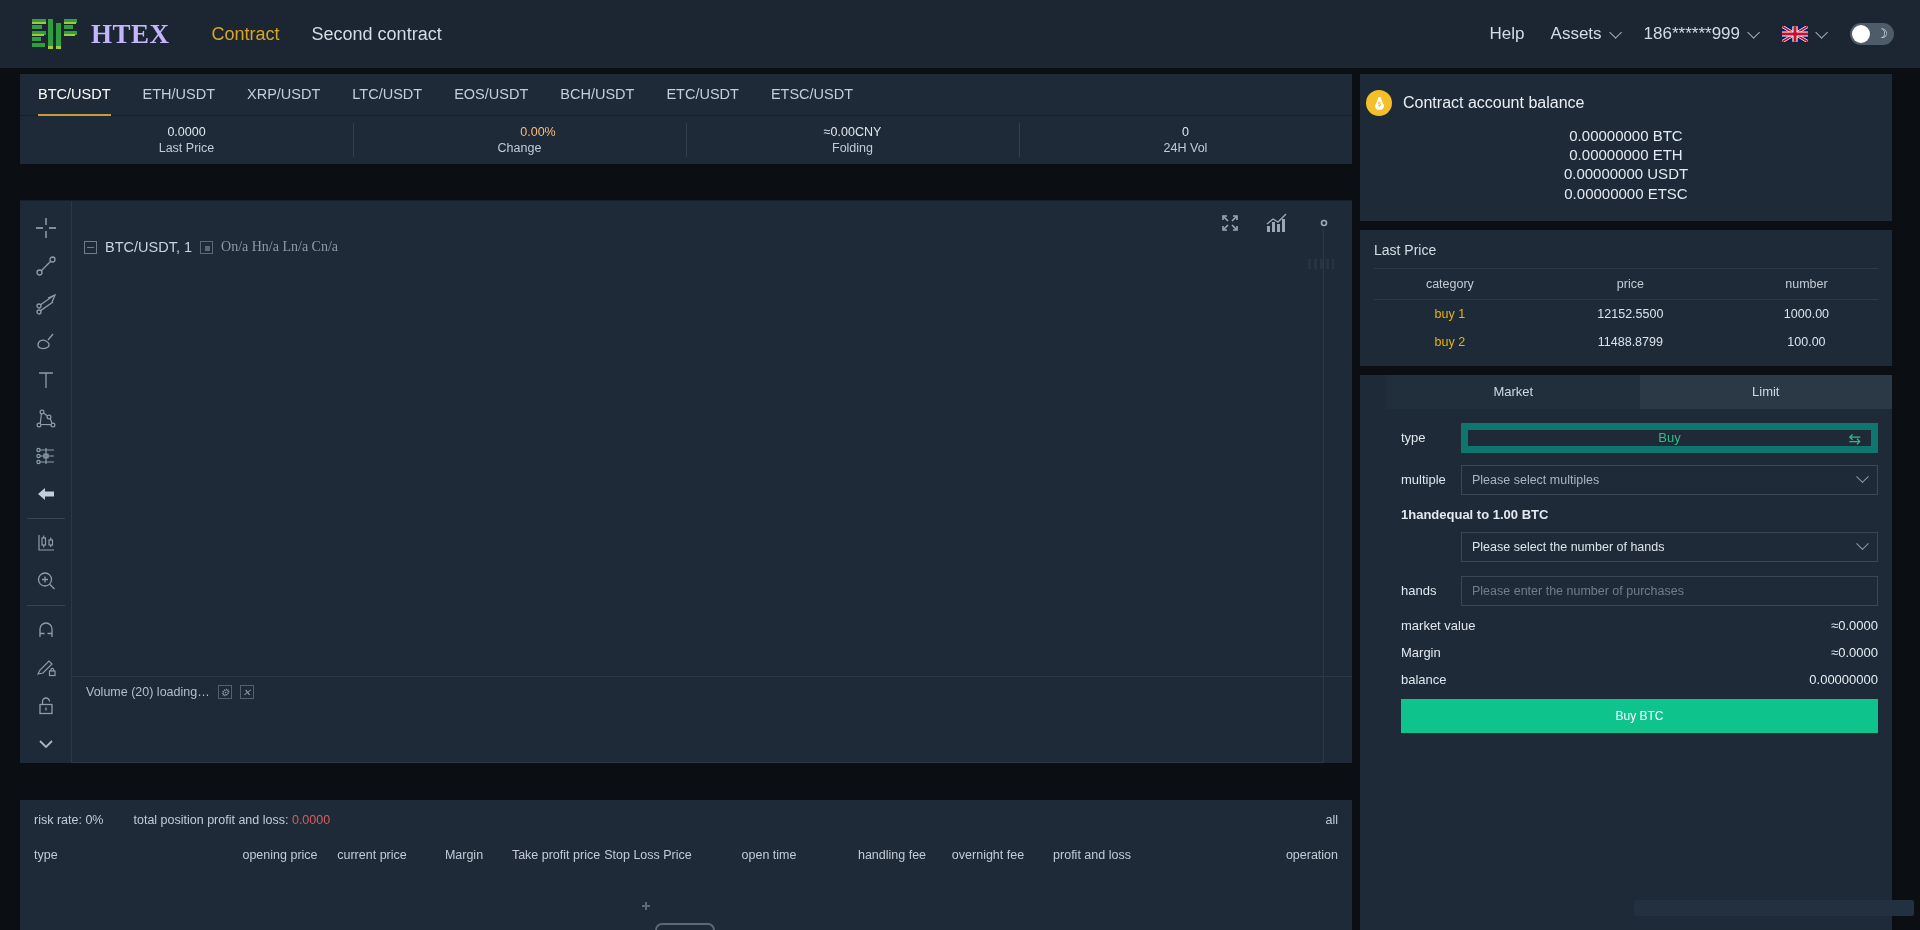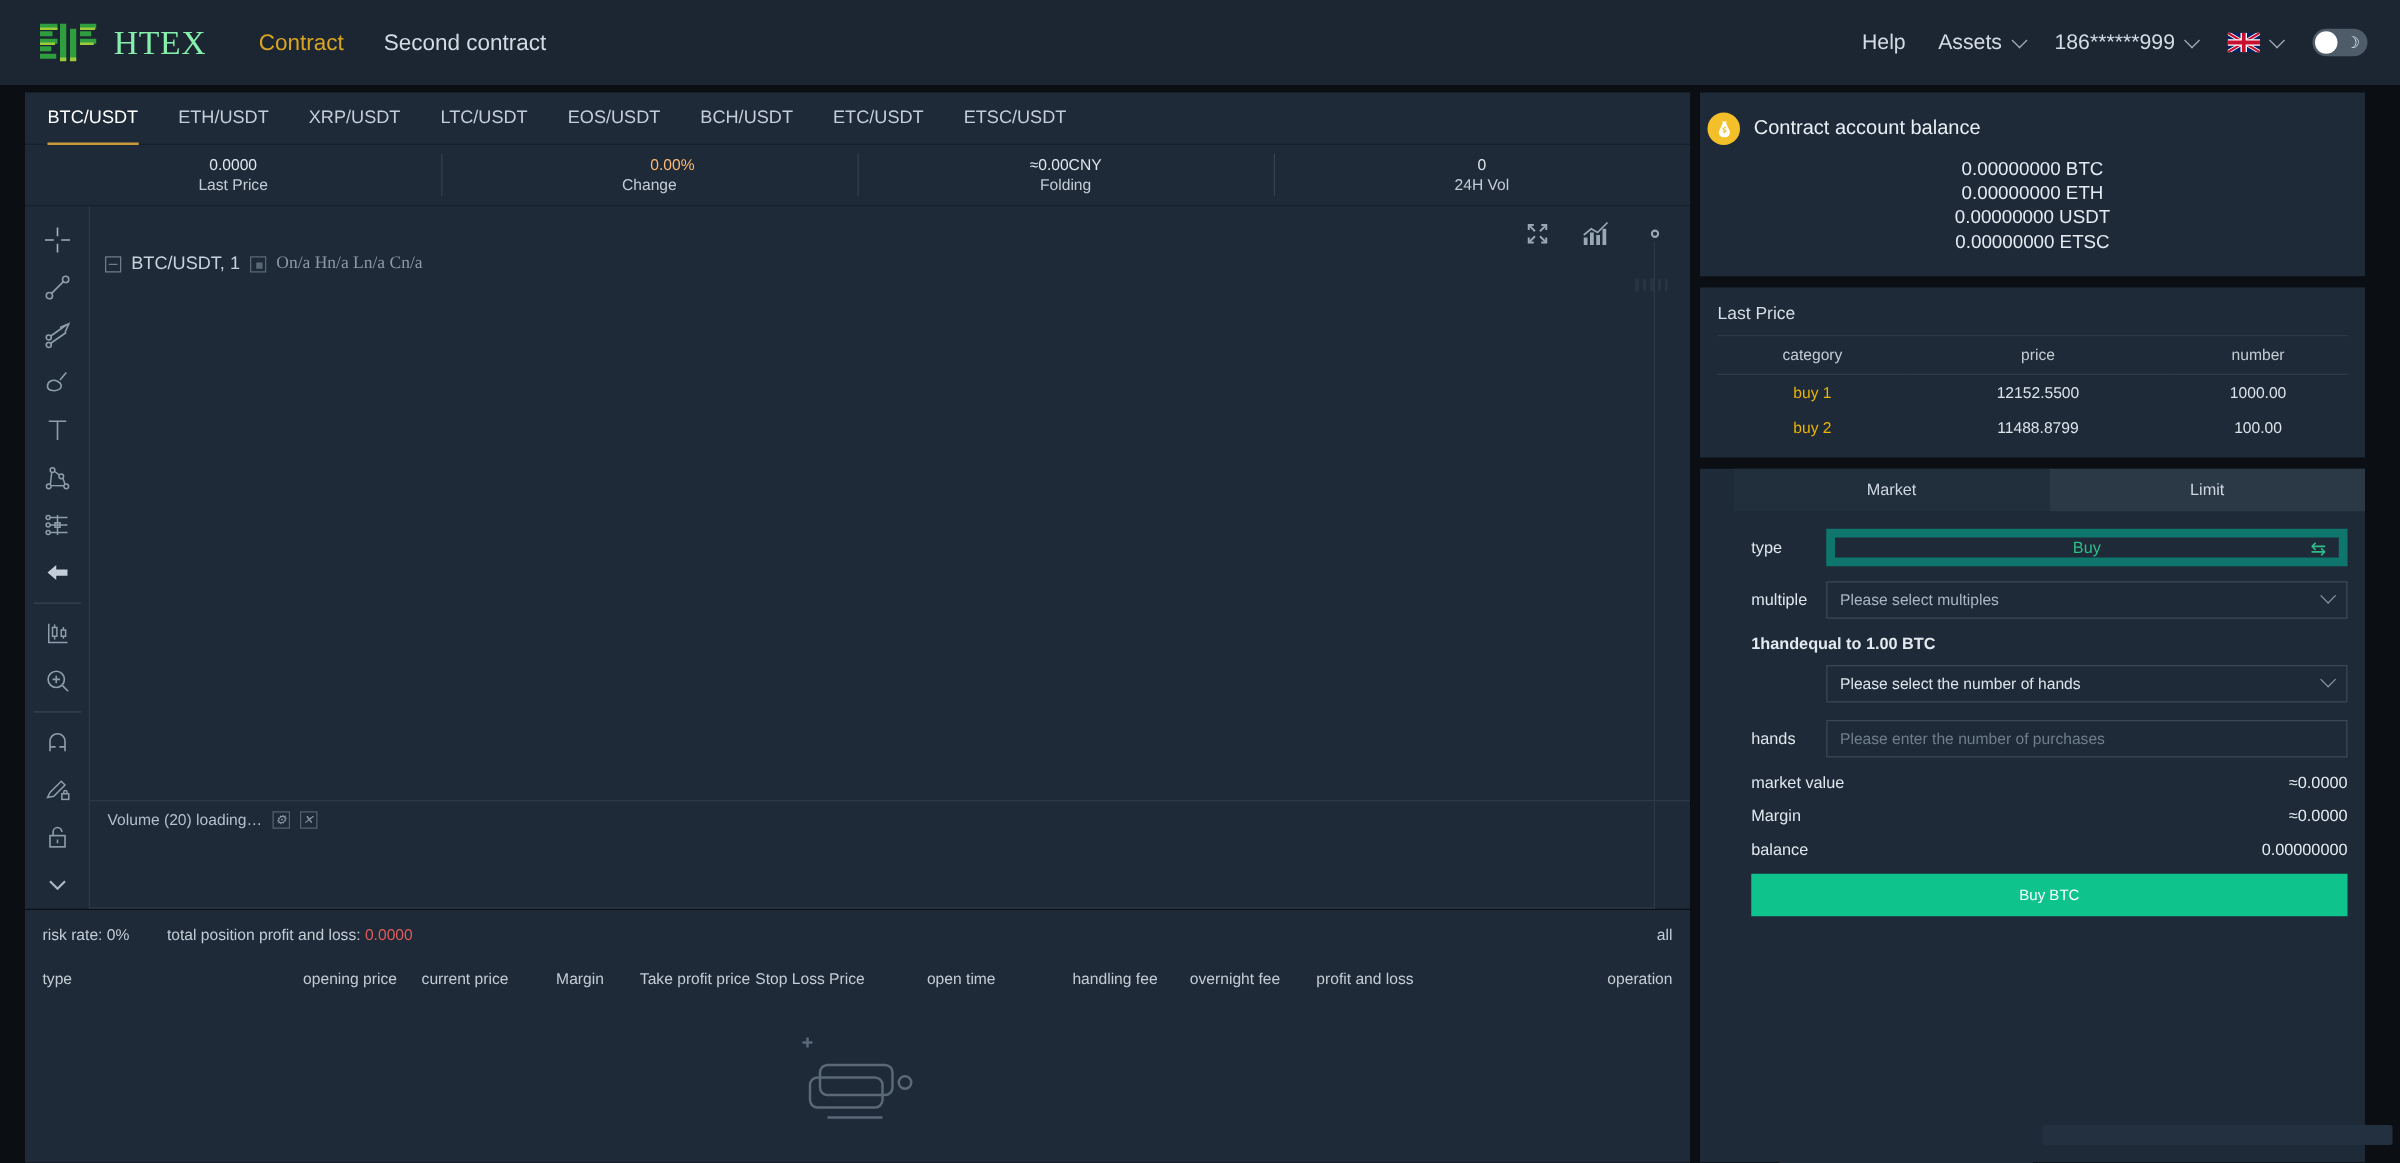--- a/index.html
+++ b/index.html
@@ -20,7 +20,7 @@
   }
   .logo-wrap { display:flex; align-items:center; gap:9px; margin-right:42px; }
   .logo-mark { width:52px; height:38px; position:relative; }
-  .logo-text { font-family:"Liberation Serif", serif; font-size:27px; font-weight:normal; color:#86efac; letter-spacing:.5px; }
+  .logo-text { font-family:"Liberation Serif", serif; font-size:27px; font-weight:bold; color:#c4b5fd; letter-spacing:.5px; }
   .nav-links { display:flex; align-items:center; gap:32px; }
   .nav-link { font-size:18px; color:#d3dce5; cursor:pointer; }
   .nav-link.active { color:#d9a521; }

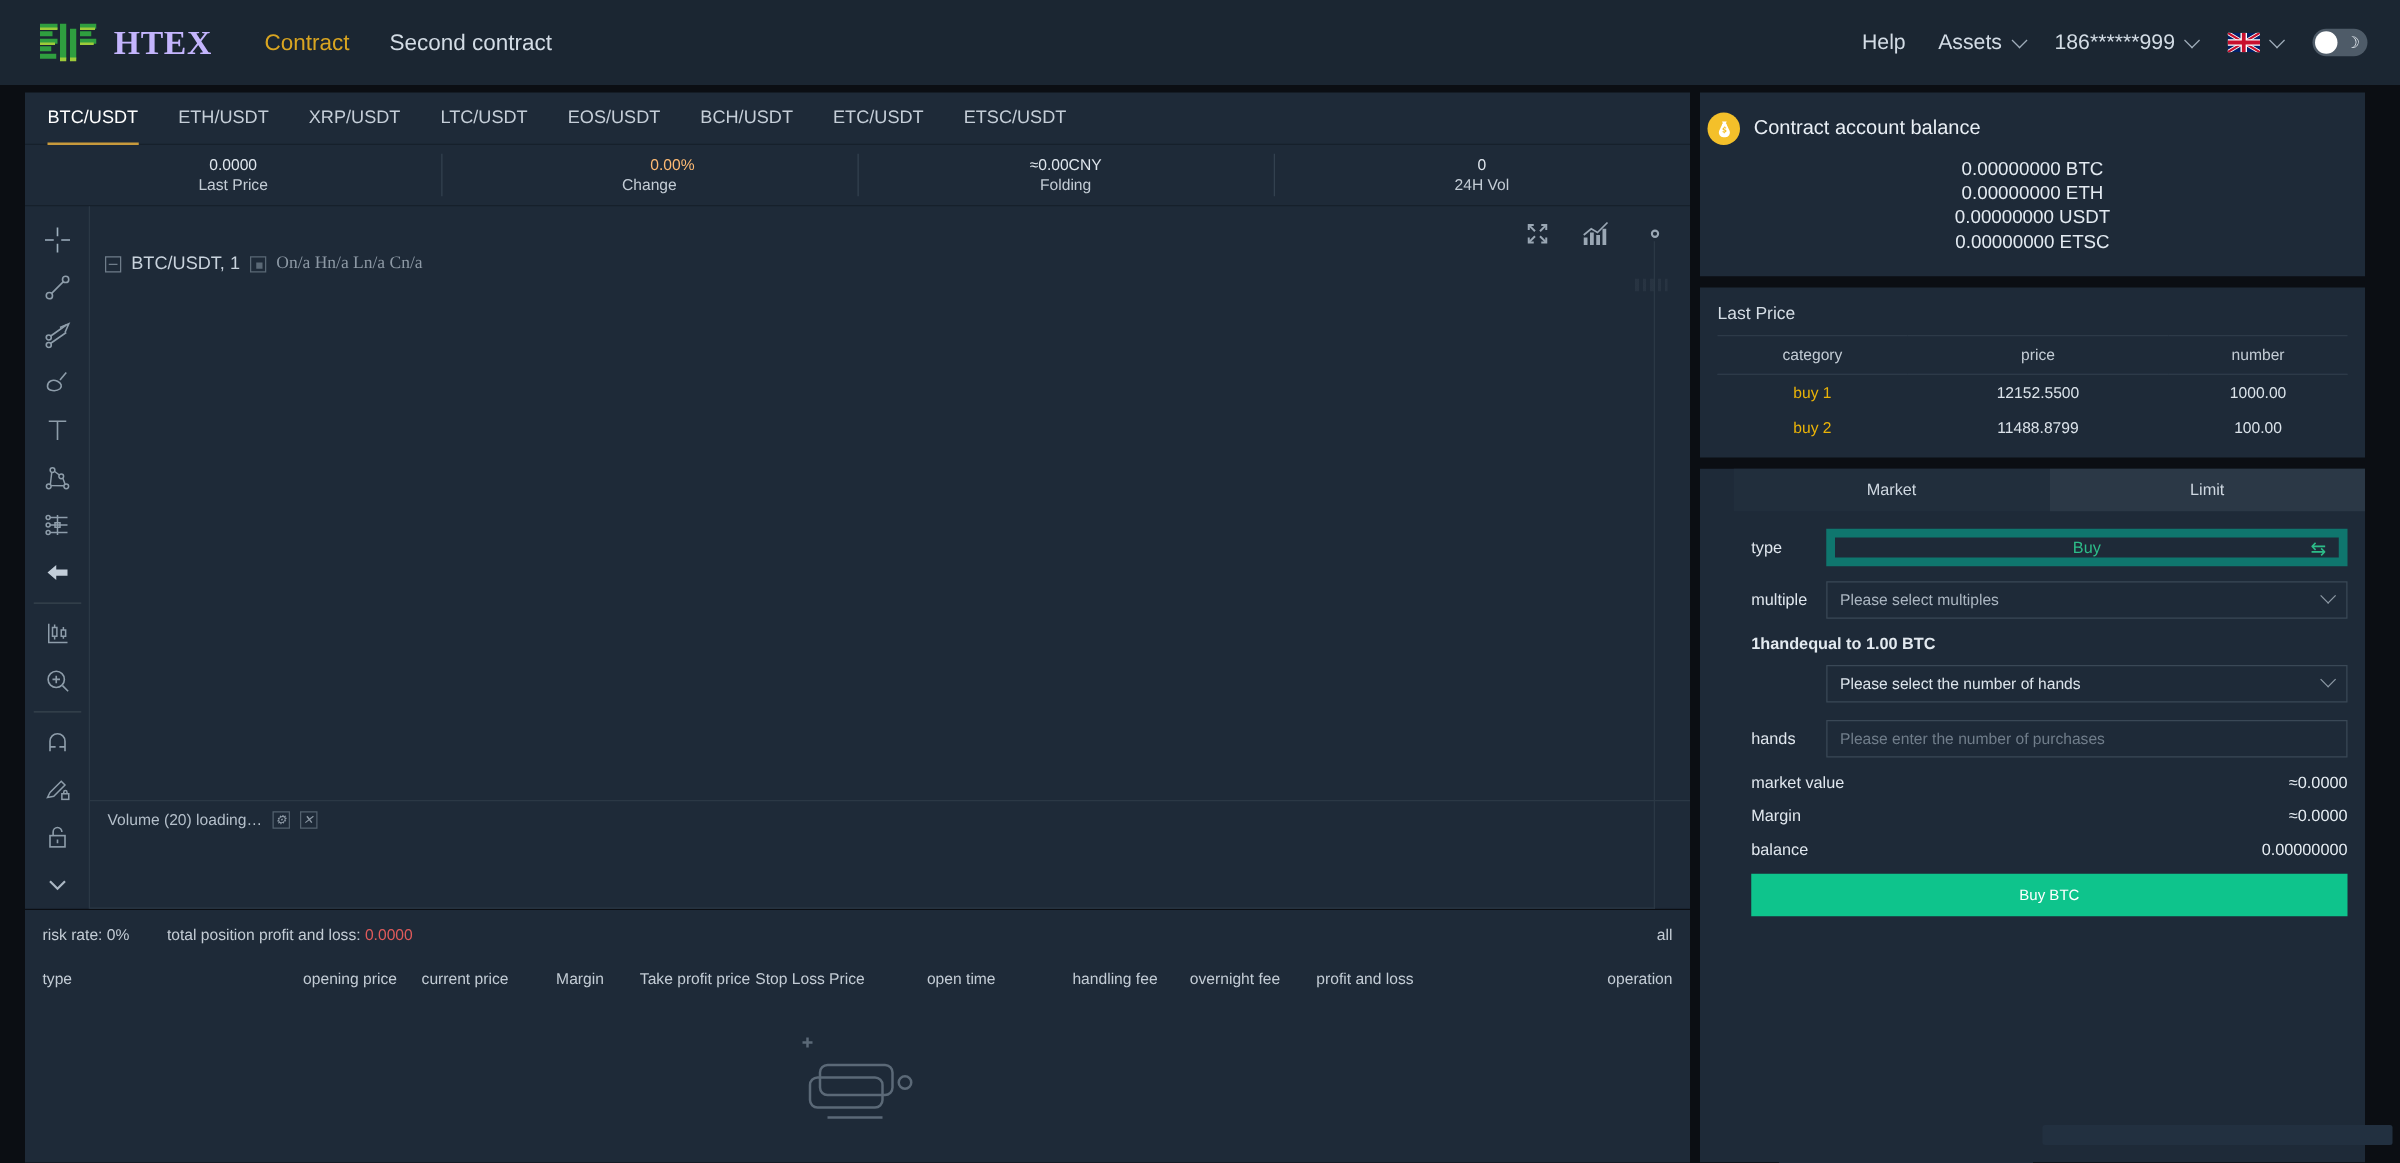--- a/index.html
+++ b/index.html
@@ -37,7 +37,7 @@
 
   
   .main { display:flex; gap:8px; padding:6px 8px 0 20px; height:862px; }
-  .left-col { width:1332px; display:flex; flex-direction:column; }
+  .left-col { width:1332px; display:flex; flex-direction:column;gap:36px; }
   .right-col { width:532px; display:flex; flex-direction:column; gap:9px; }
 
   .panel { background:#1e2a38; }

